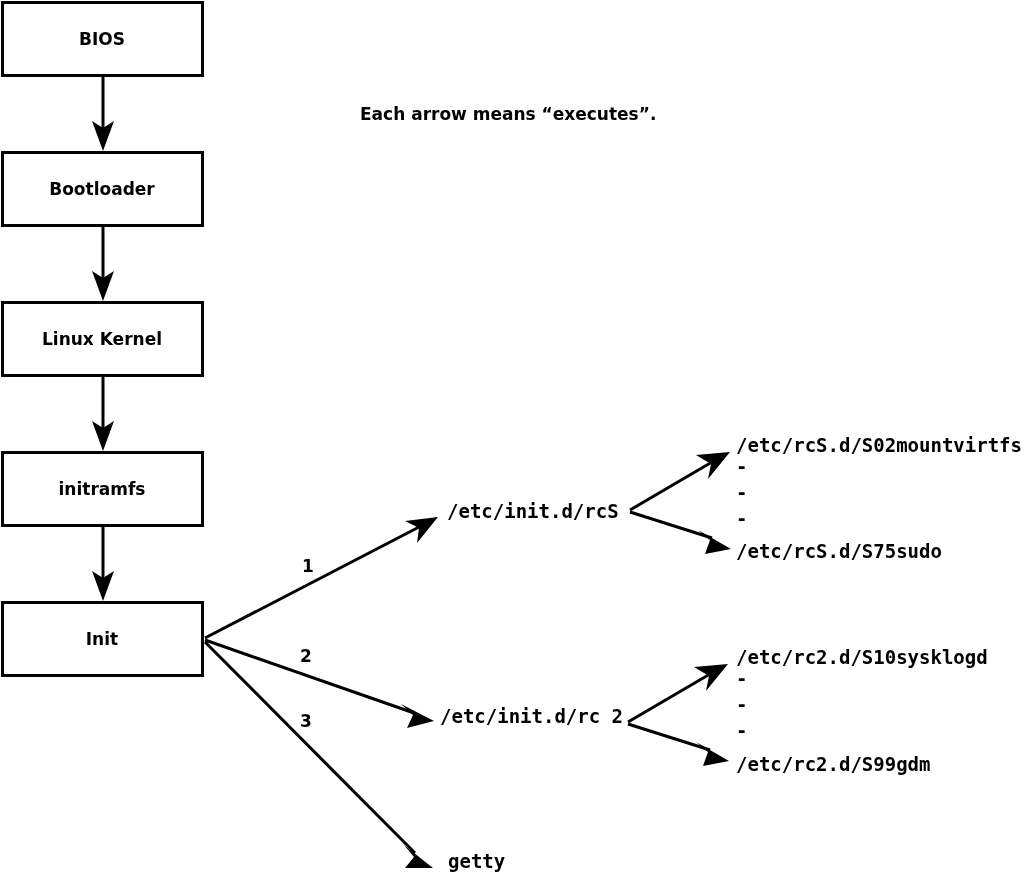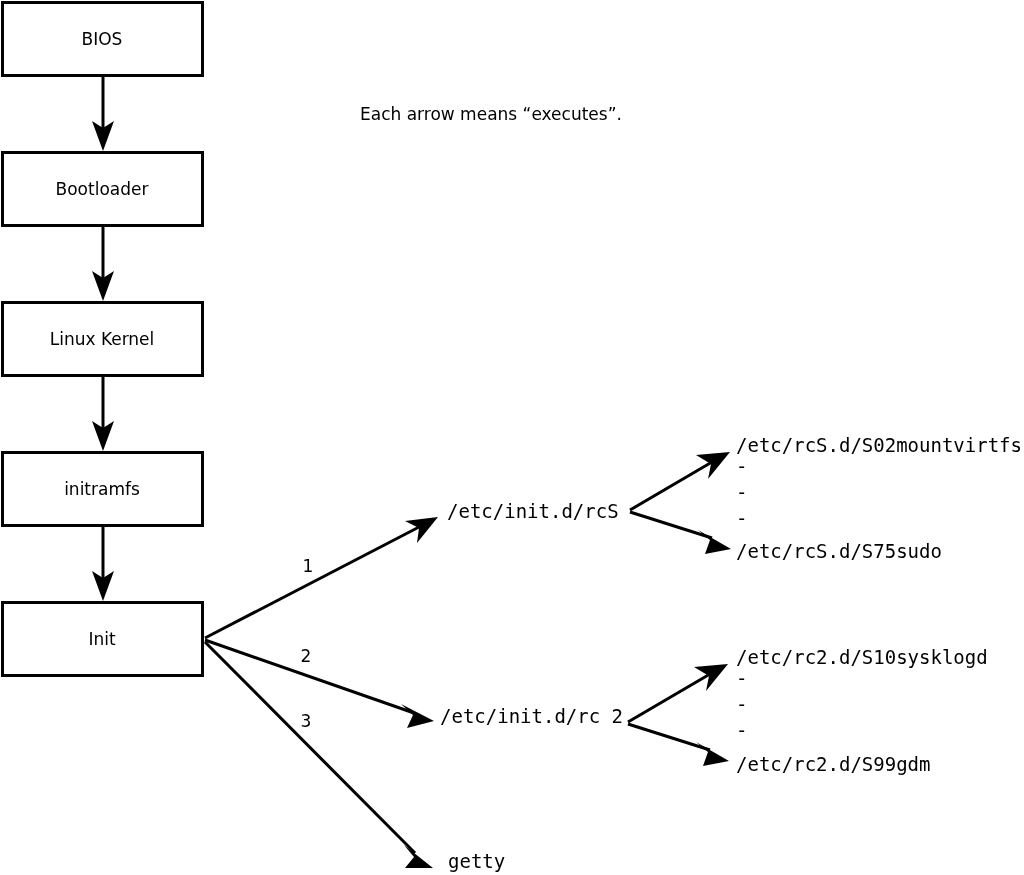--- a/index.html
+++ b/index.html
@@ -18,6 +18,7 @@
     width: 1024px;
     height: 875px;
     background: #ffffff;
+    font-weight: bold;
   }
   svg.canvas {
     position: absolute;

